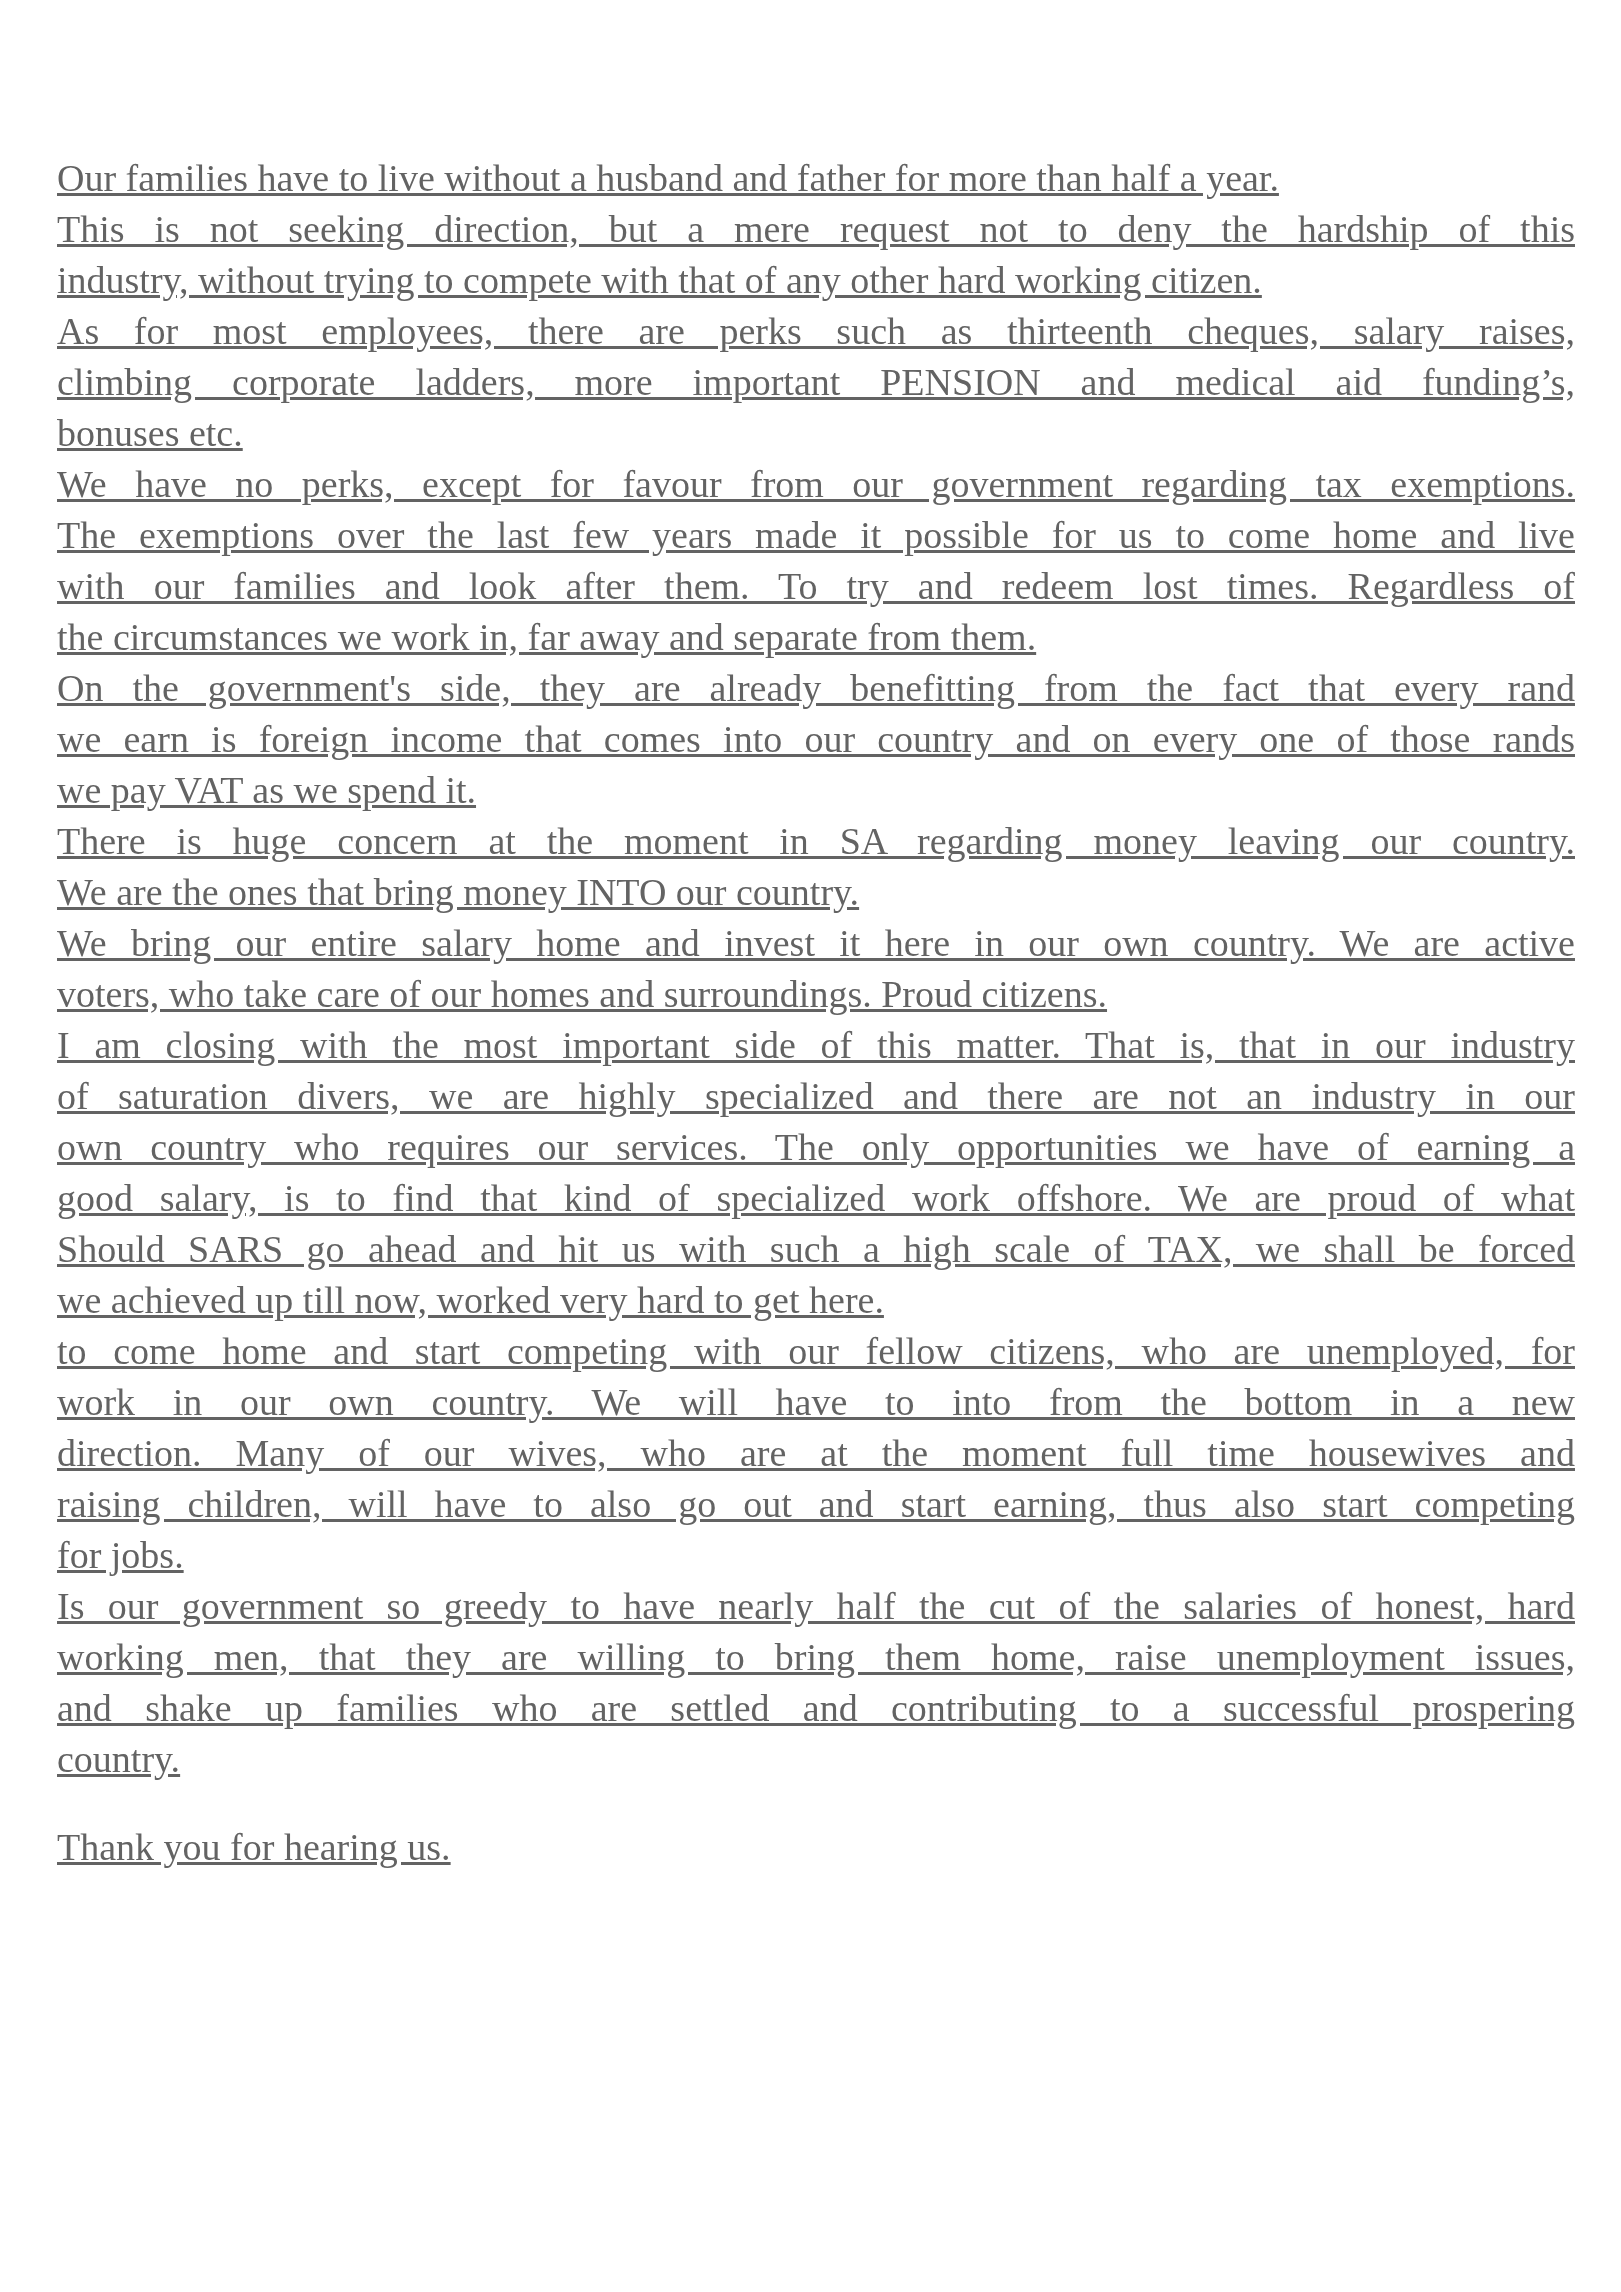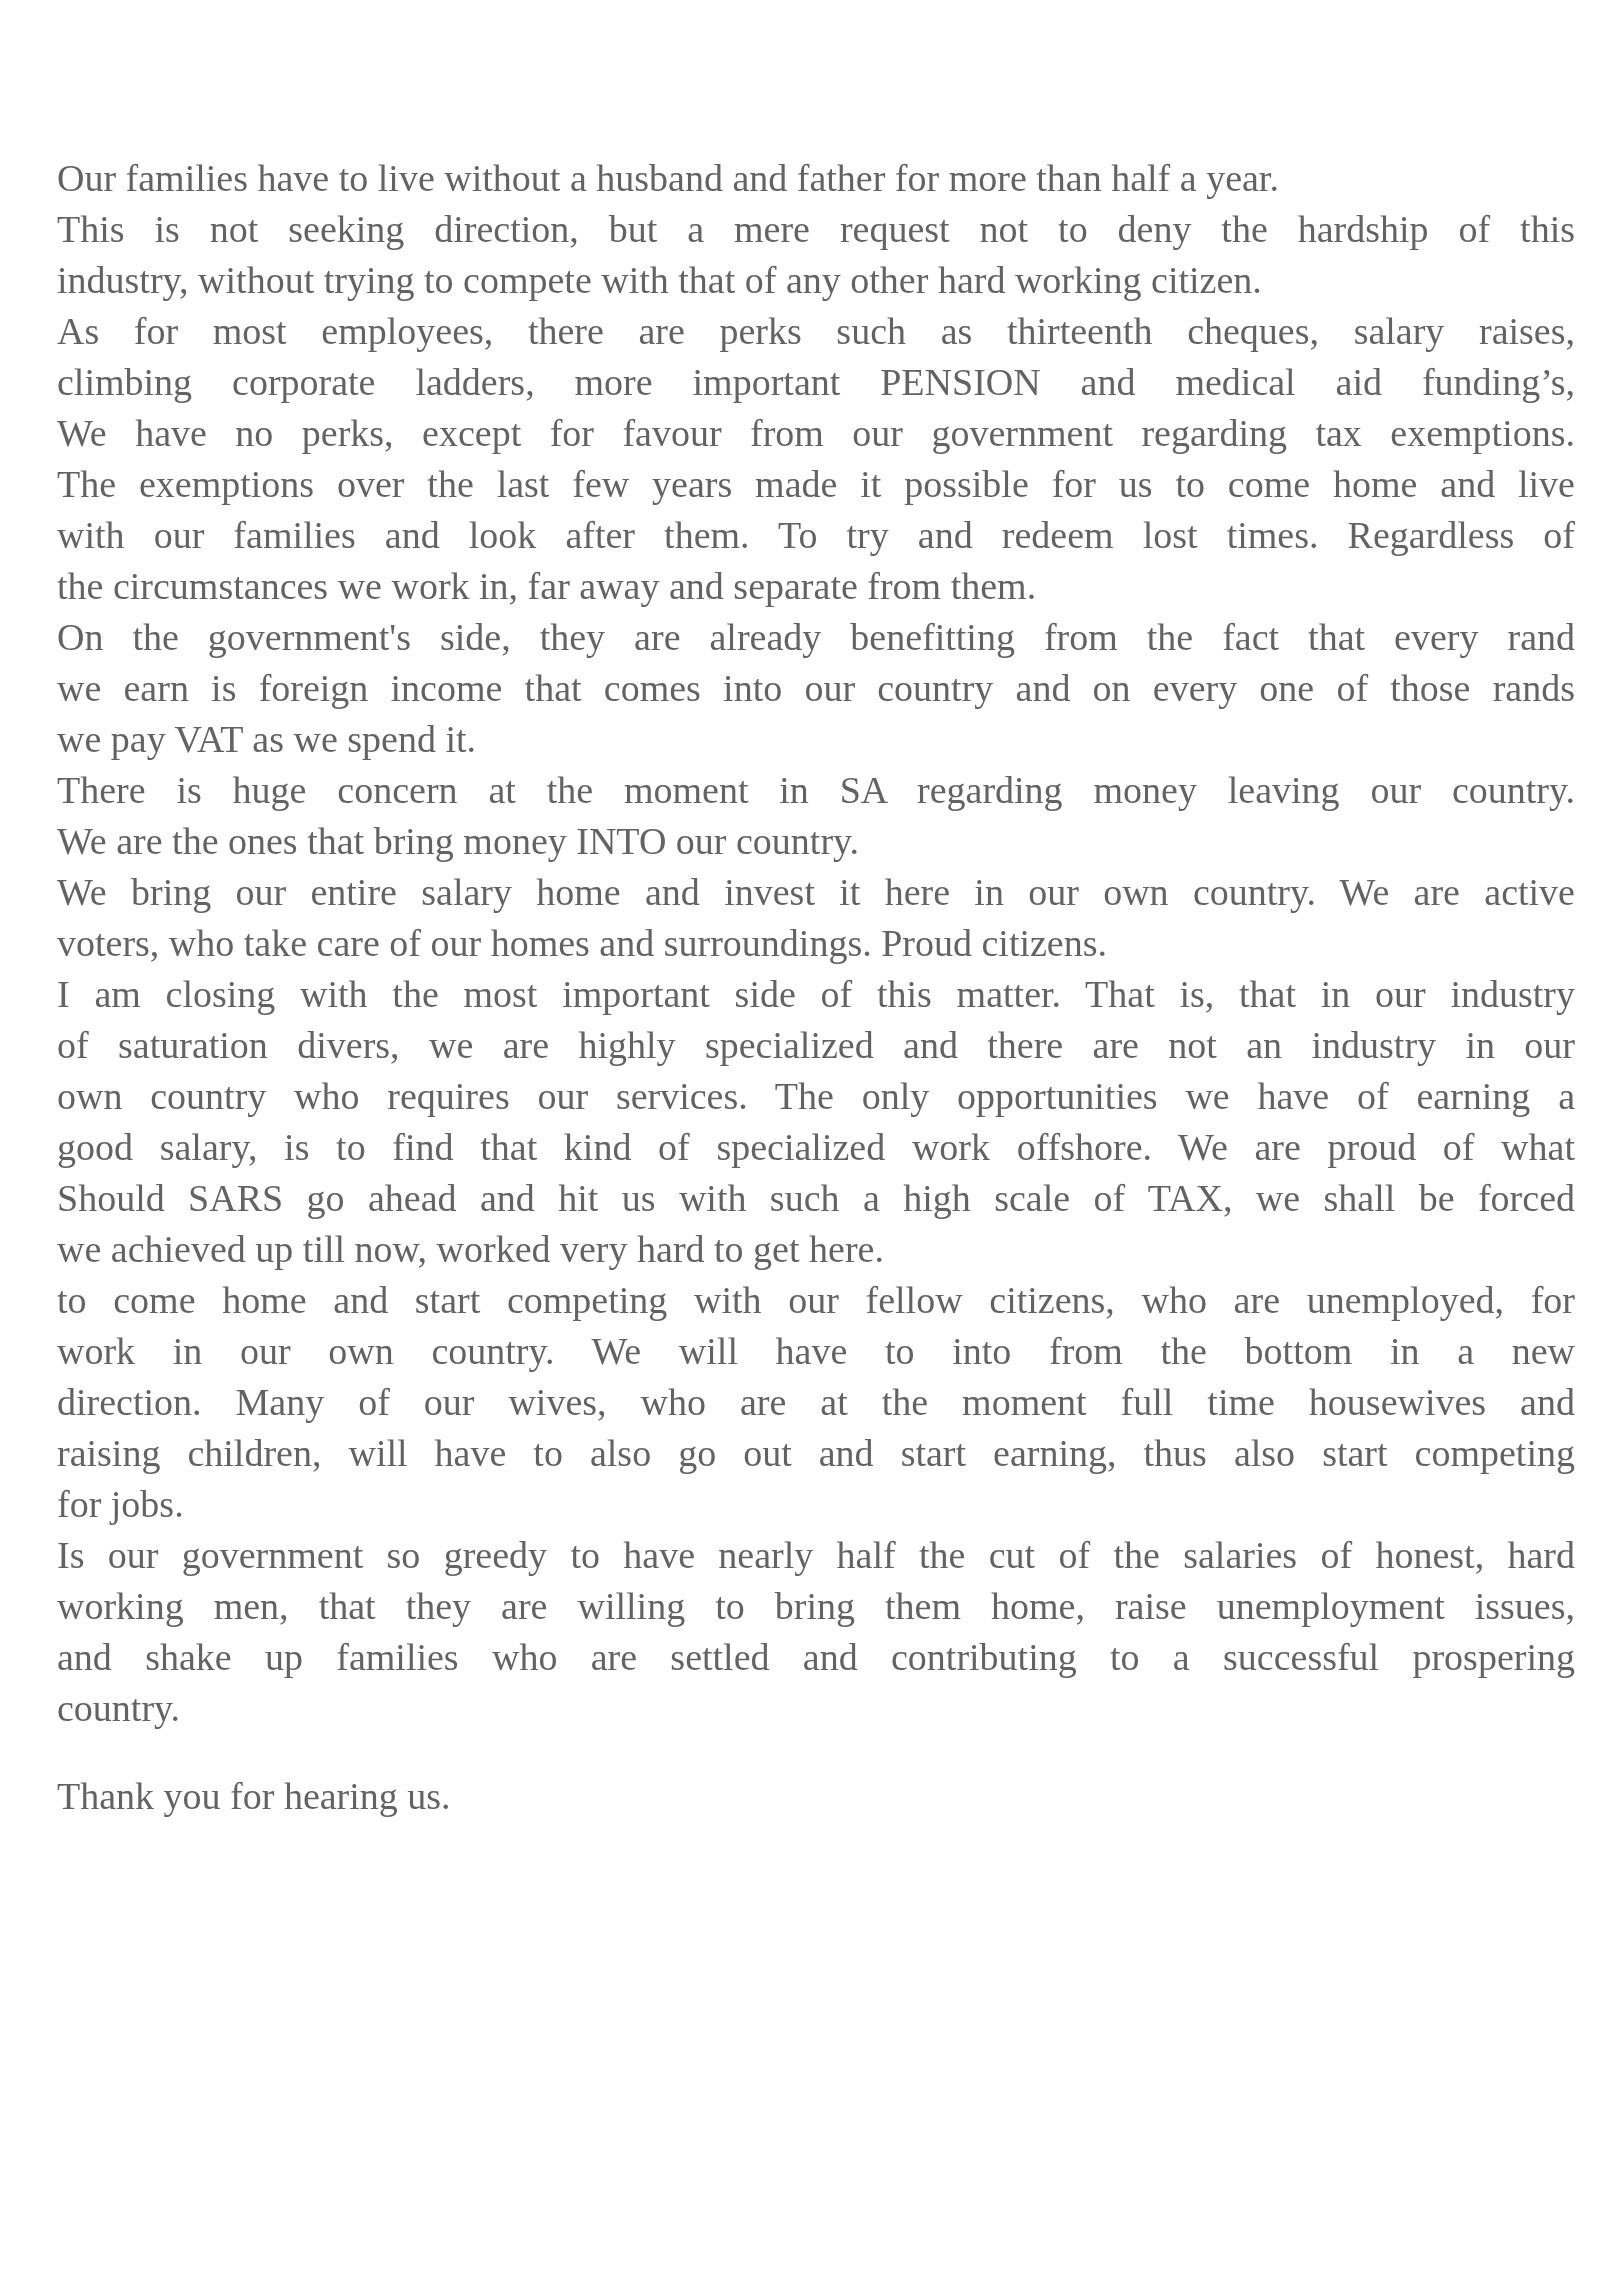--- a/index.html
+++ b/index.html
@@ -25,6 +25,7 @@
     }
     .para {
       margin: 0;
+      text-decoration: underline;
     }
     .para + .para {
     }

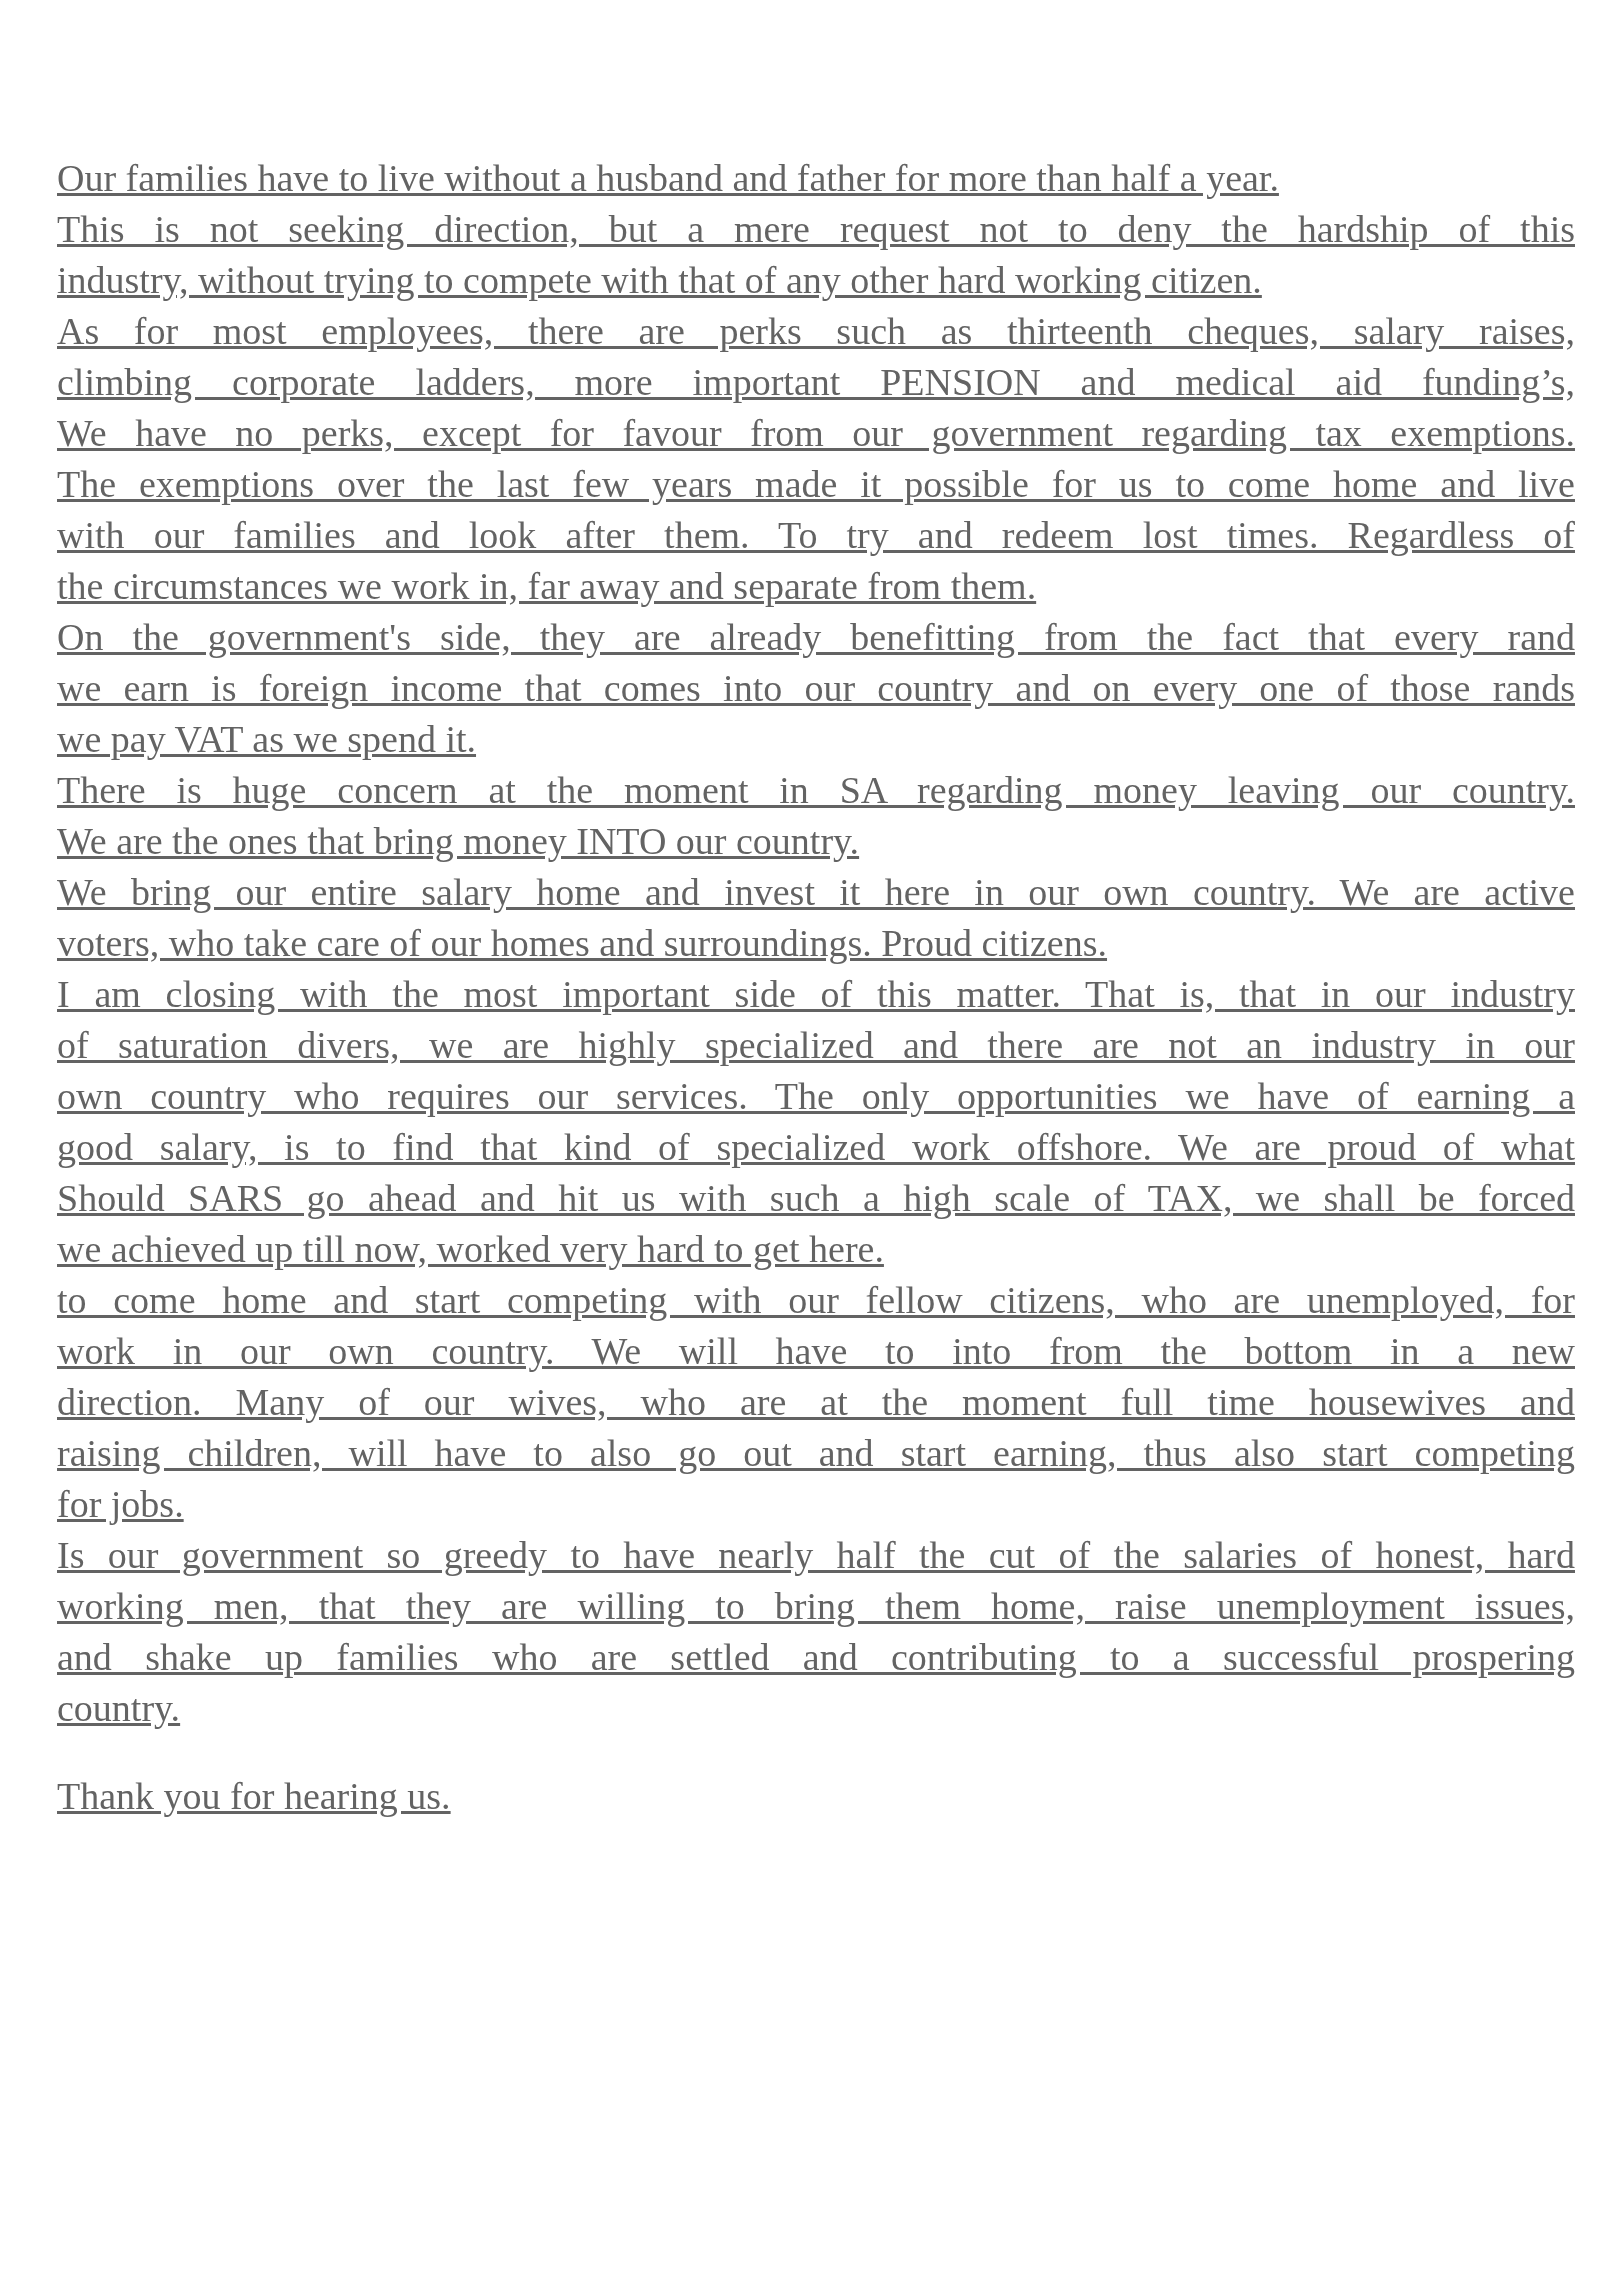--- a/index.html
+++ b/index.html
@@ -55,6 +55,7 @@
     <span class="line">industry, without trying to compete with that of any other hard working citizen.</span>
     <span class="line justify">As for most employees, there are perks such as thirteenth cheques, salary raises,</span>
     <span class="line justify">climbing corporate ladders, more important PENSION and medical aid funding’s,</span>
+    <span class="line">bonuses etc.</span>
     <span class="line justify">We have no perks, except for favour from our government regarding tax exemptions.</span>
     <span class="line justify">The exemptions over the last few years made it possible for us to come home and live</span>
     <span class="line justify">with our families and look after them. To try and redeem lost times. Regardless of</span>

